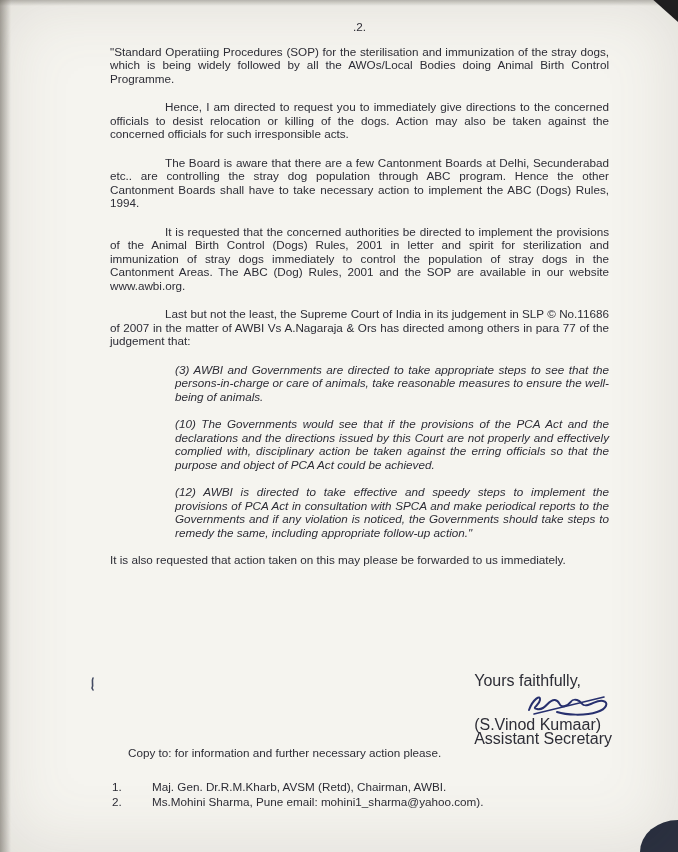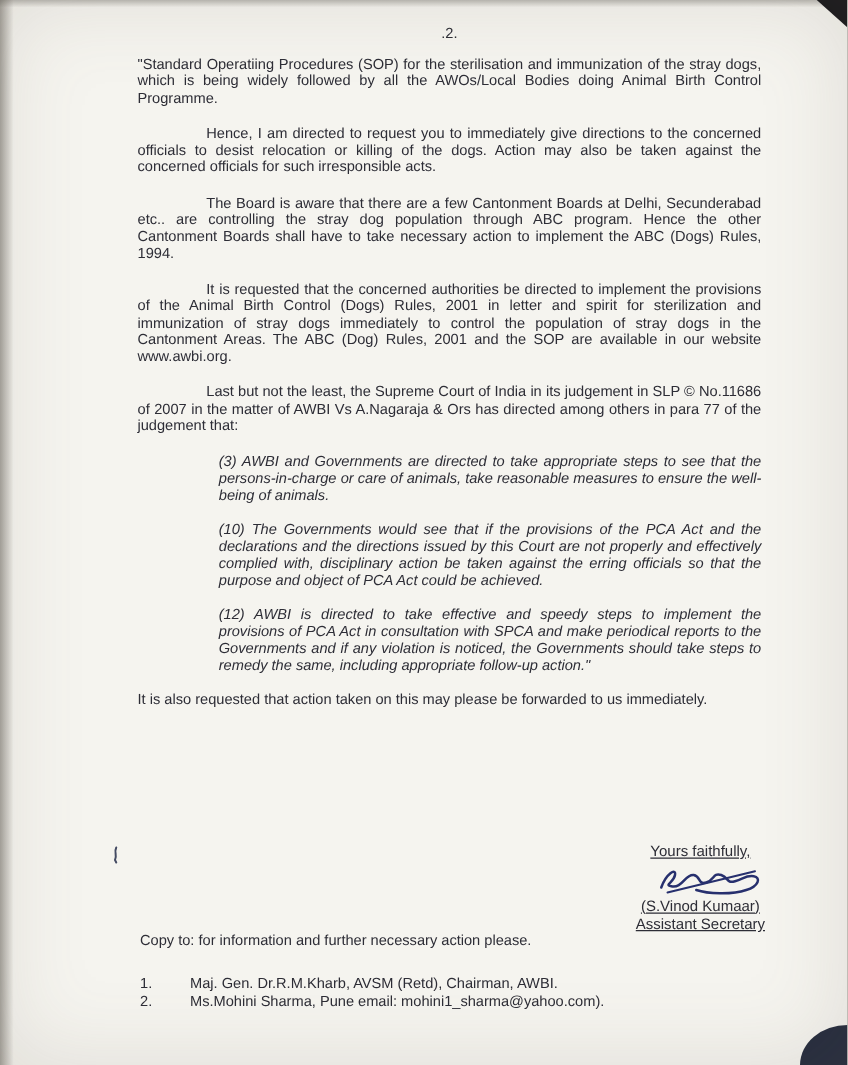--- a/index.html
+++ b/index.html
@@ -50,8 +50,8 @@
   .closing{margin:3px 0 0 0;text-align:left;}
   .sig-block{
     position:absolute;right:66px;top:674px;
-    text-align:center;
-    font-size:12px;line-height:14.5px;text-decoration:underline;
+    text-align:left;
+    font-size:16px;line-height:14.5px;
   }
   .sig-scribble{display:block;margin:1px 0 0 auto;}
   .copy-block{

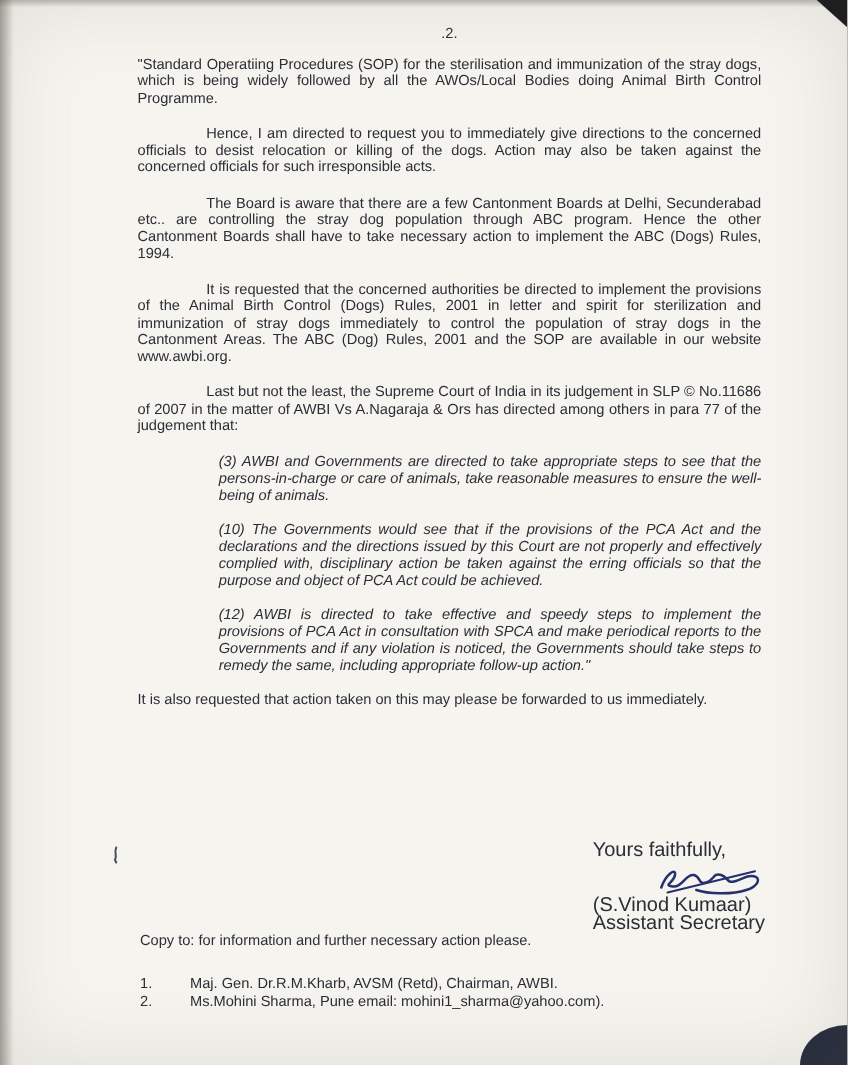--- a/index.html
+++ b/index.html
@@ -58,7 +58,7 @@
     position:absolute;left:112px;top:746px;width:480px;
     font-size:11.7px;line-height:13.5px;
   }
-  .copy-label{margin:0 0 20px 0;}
+  .copy-label{margin:0 0 20px 16px;}
   .copy-row{display:flex;margin:0 0 2px 0;}
   .copy-num{width:40px;flex:0 0 40px;}
   .pen-mark{position:absolute;left:88px;top:676px;}

